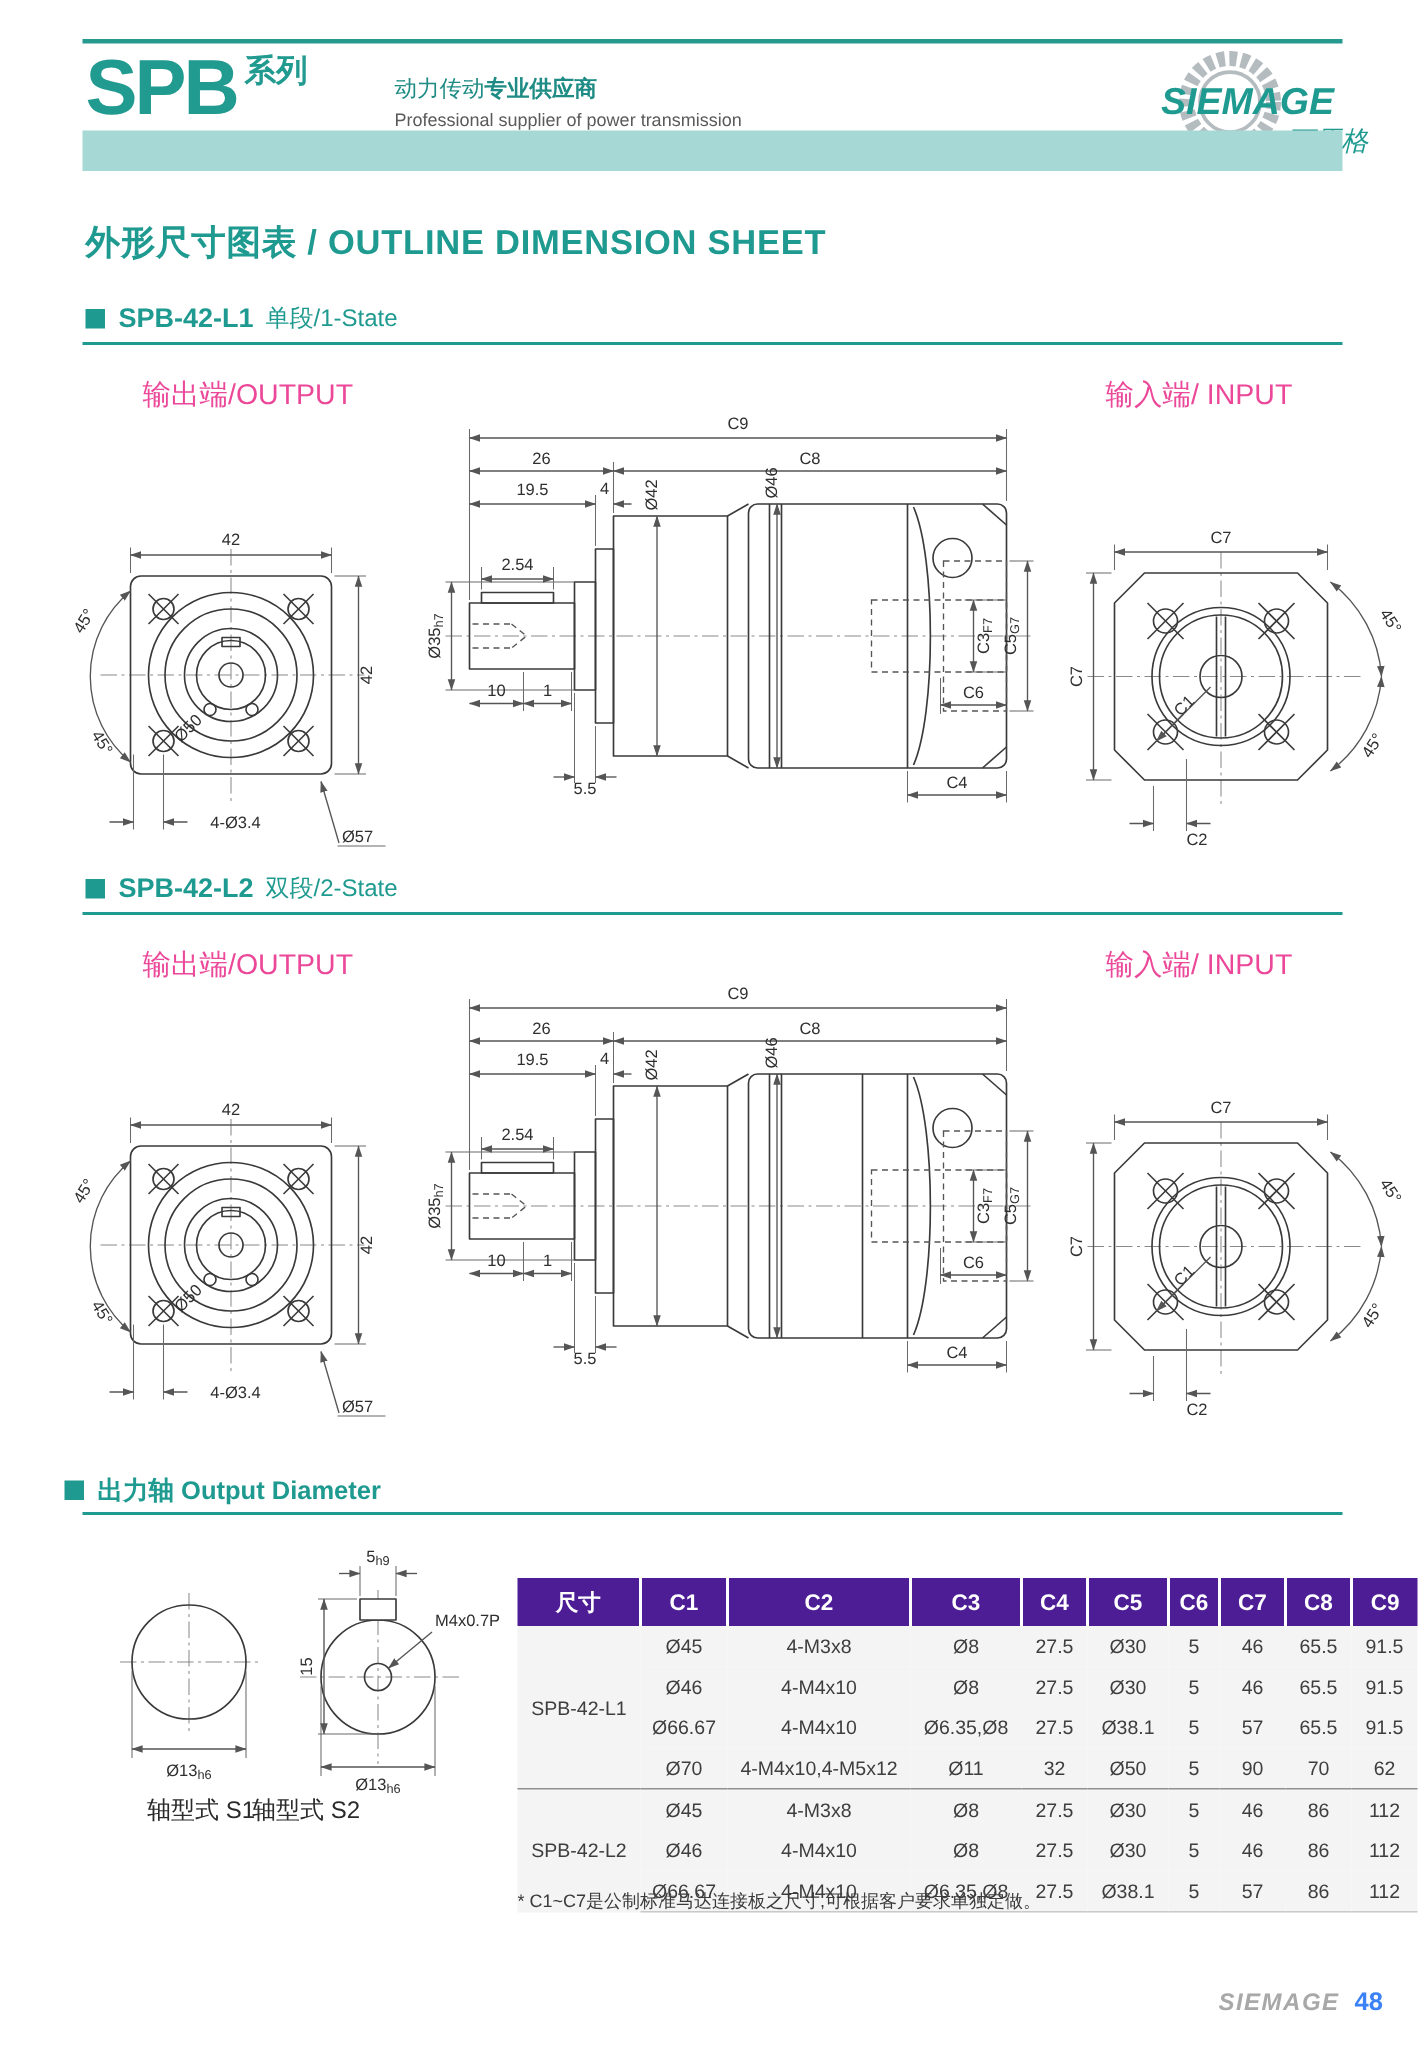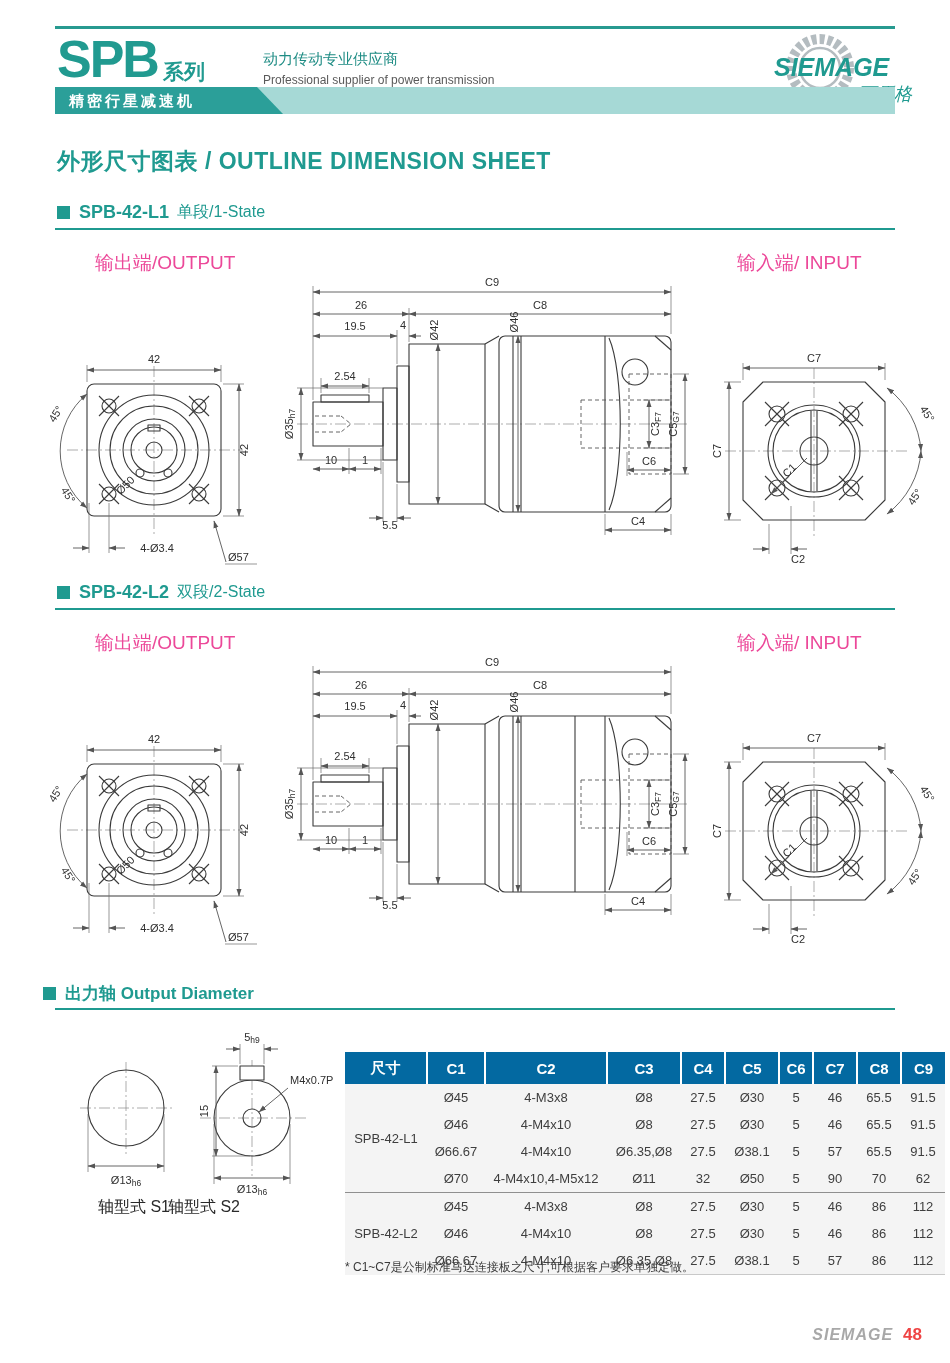--- a/index.html
+++ b/index.html
@@ -9,7 +9,7 @@
 
   
   #top-rule{left:55px;top:26px;width:840px;height:3px;background:#279a90}
-  #spb-logo{left:57px;top:36px;display:flex;align-items:flex-end;color:#219a90}
+  #spb-logo{left:57px;top:36px;display:flex;align-items:flex-start;color:#219a90}
   #spb-main{font-size:52px;font-weight:bold;line-height:0.9;letter-spacing:-2px}
   #spb-suffix{font-size:21px;font-weight:bold;margin-left:5px;line-height:1.1}
   #tagline{left:263px;top:50px}

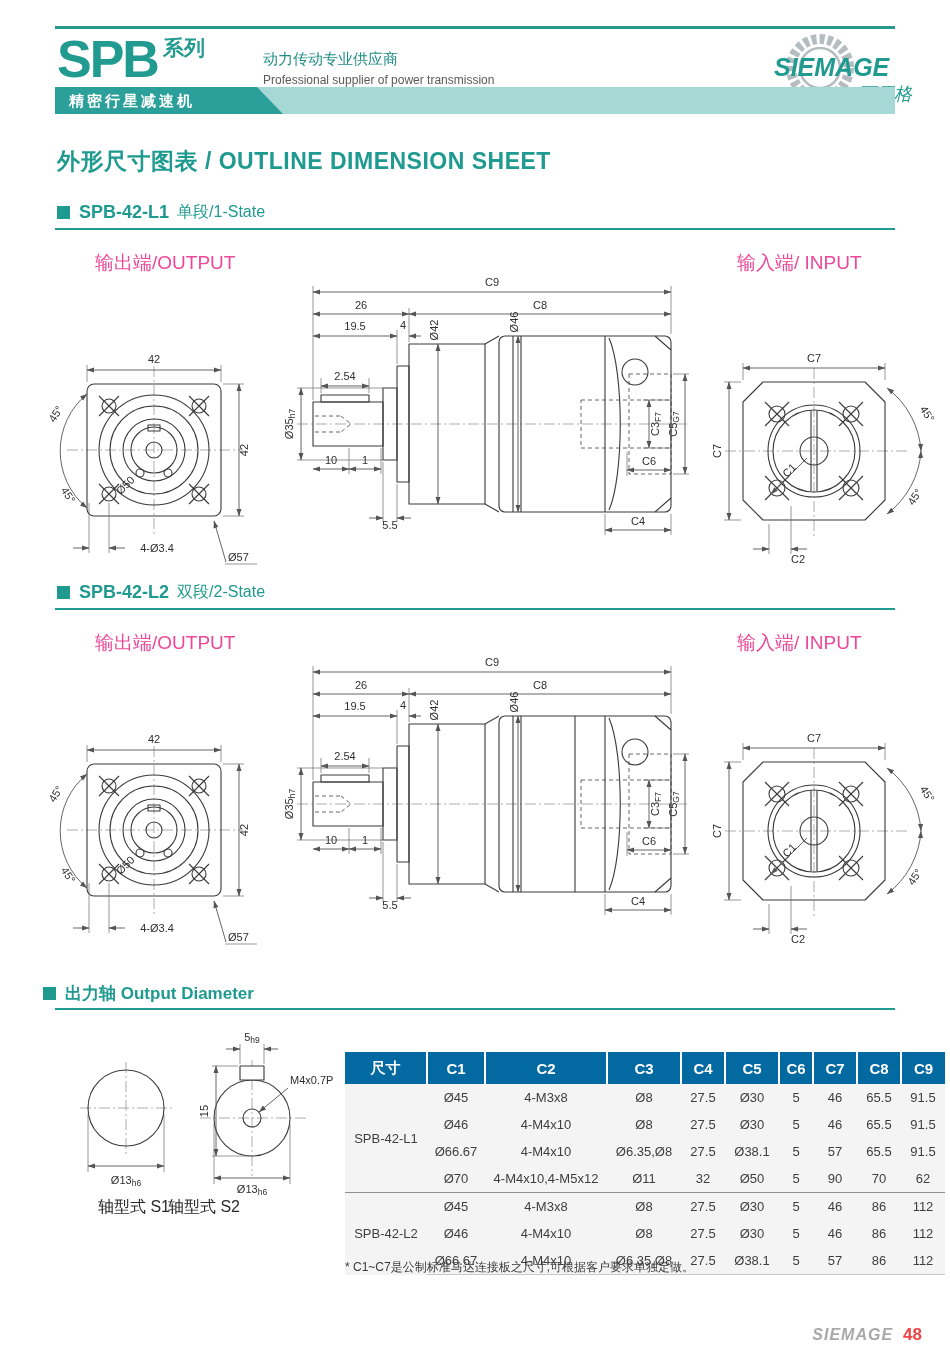--- a/index.html
+++ b/index.html
@@ -14,7 +14,7 @@
   #spb-suffix{font-size:21px;font-weight:bold;margin-left:5px;line-height:1.1}
   #tagline{left:263px;top:50px}
   #tagline-cn{font-size:15px;color:#1e8c84}
-  #tagline-cn b{font-weight:normal}
+  #tagline-cn b{font-weight:bold}
   #tagline-en{font-size:12px;color:#5a5a5a;margin-top:4px}
   #brand-logo{left:762px;top:26px;width:182px;height:88px}
   #banner{left:55px;top:87px;width:840px;height:27px;background:#a6d9d6}

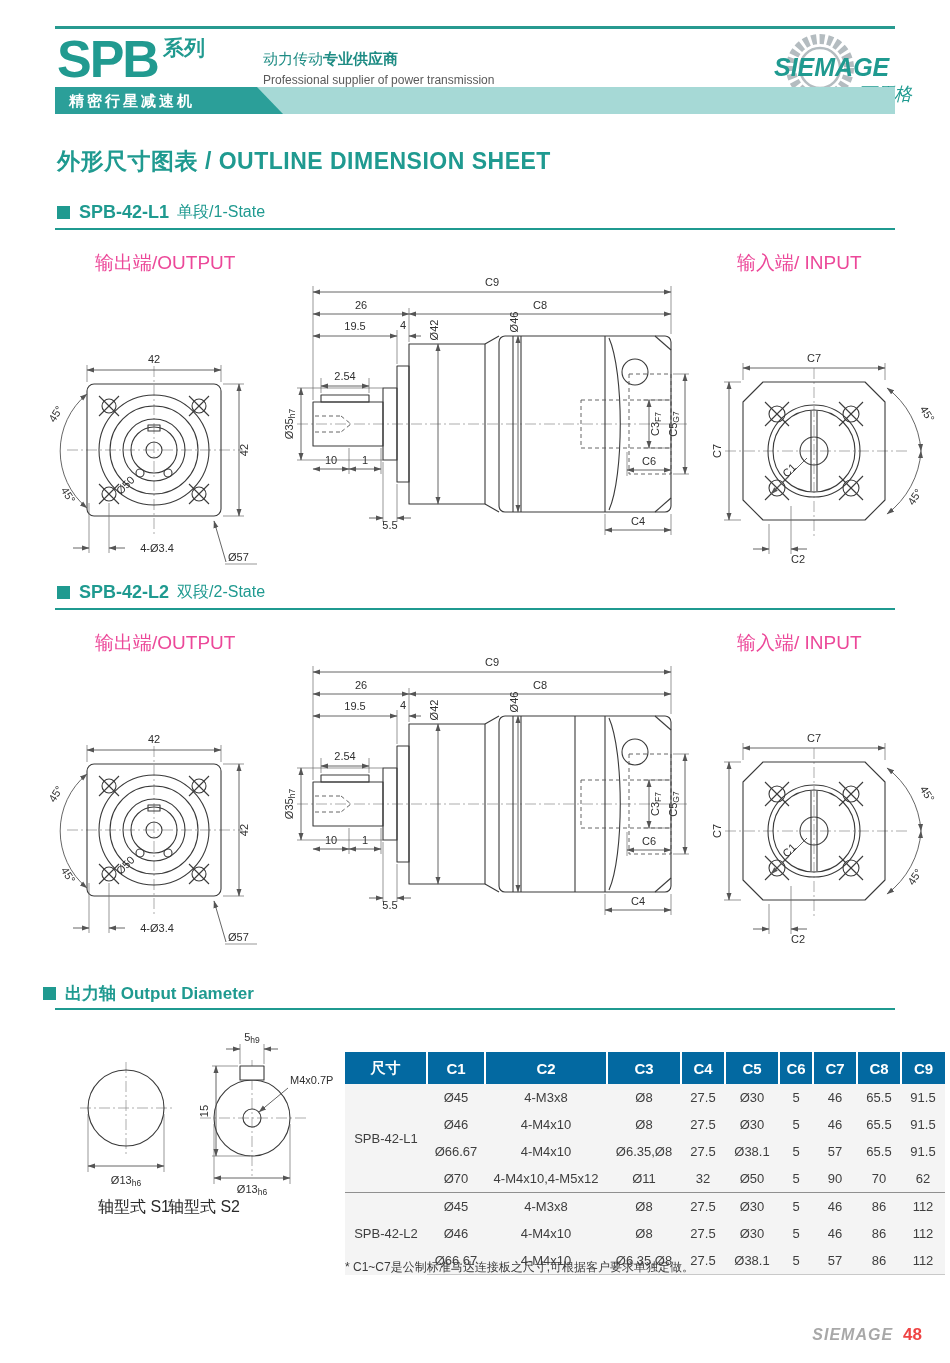--- a/index.html
+++ b/index.html
@@ -106,7 +106,6 @@
 </svg>
 
 <div class="abs" id="banner">
-  <div id="banner-left">精密行星减速机</div>
 </div>
 
 <div class="abs" id="page-title">外形尺寸图表 / OUTLINE DIMENSION SHEET</div>

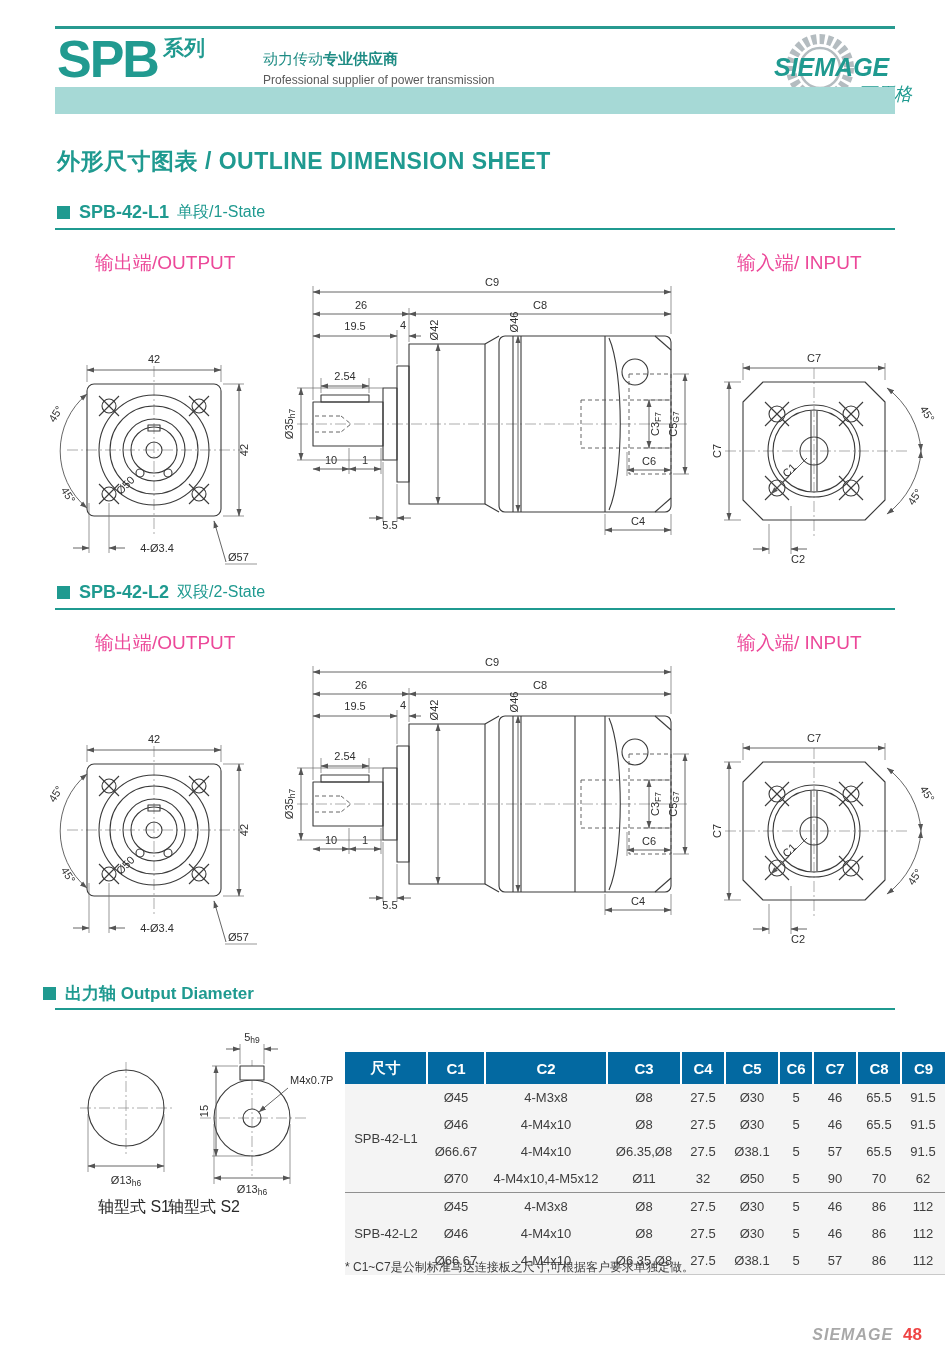--- a/index.html
+++ b/index.html
@@ -60,7 +60,7 @@
   
   #table-wrap{left:345px;top:1052px;width:600px}
   table{width:600px;border-collapse:collapse;text-align:center}
-  thead th{background:#0369a1;color:#fff;font-weight:bold;font-size:15px;height:30px;
+  thead th{background:#4c1d95;color:#fff;font-weight:bold;font-size:15px;height:30px;
            border-right:2px solid #fff}
   thead th:last-child{border-right:none}
   tbody td{background:#f4f4f4;color:#3e3e3e;font-size:13px;height:25px}

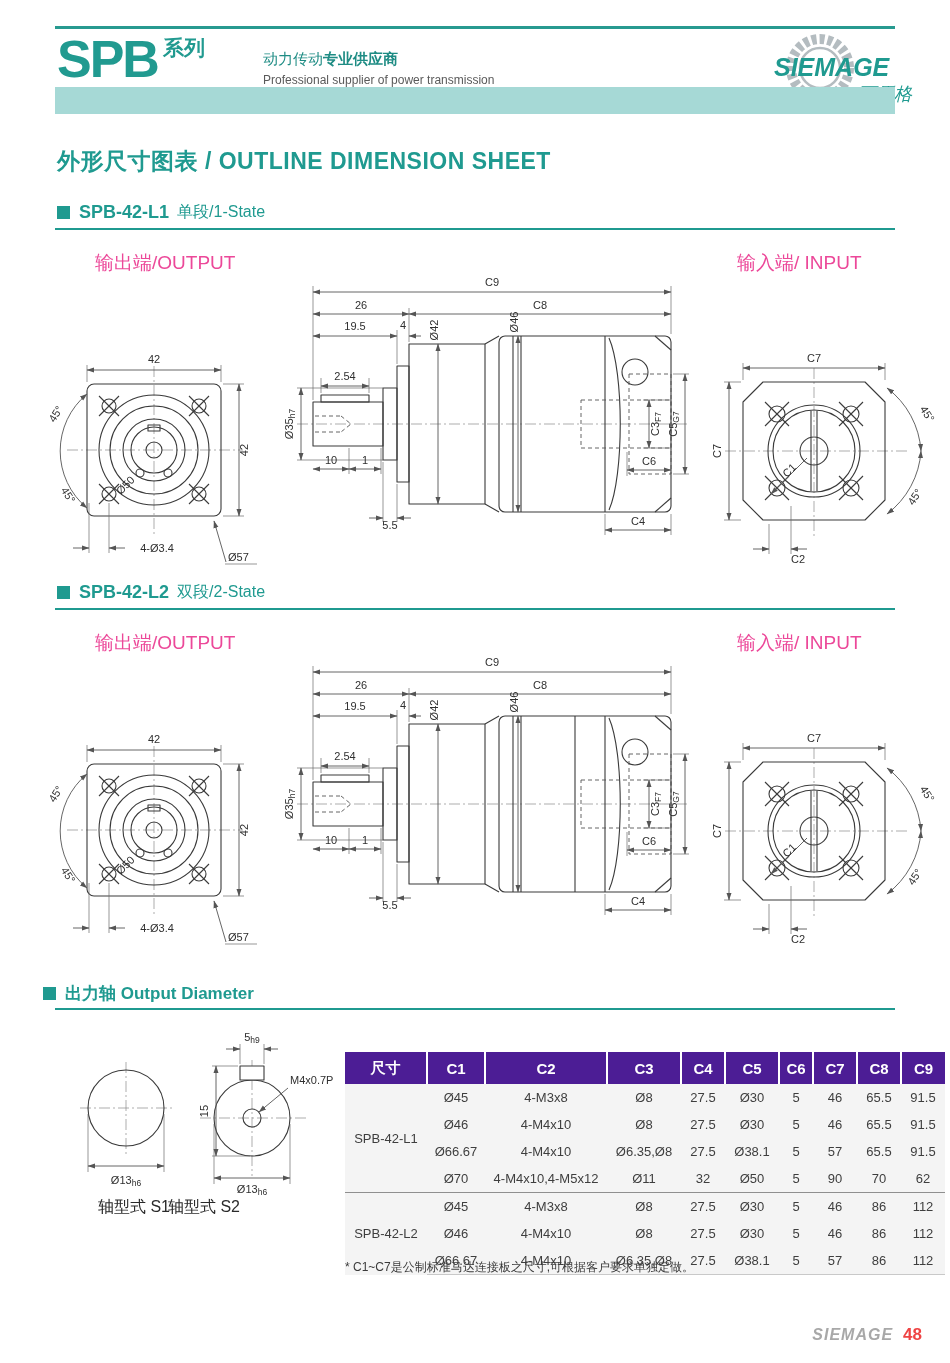--- a/index.html
+++ b/index.html
@@ -71,7 +71,7 @@
   
   #footer{right:28px;top:1325px;display:flex;align-items:baseline;gap:10px}
   #footer-brand{color:#a8a8a8;font-style:italic;font-weight:bold;font-size:16px;letter-spacing:1px}
-  #footer-page{color:#ef4444;font-weight:bold;font-size:17px}
+  #footer-page{color:#3b82f6;font-weight:bold;font-size:17px}
 </style>
 </head>
 <body>

